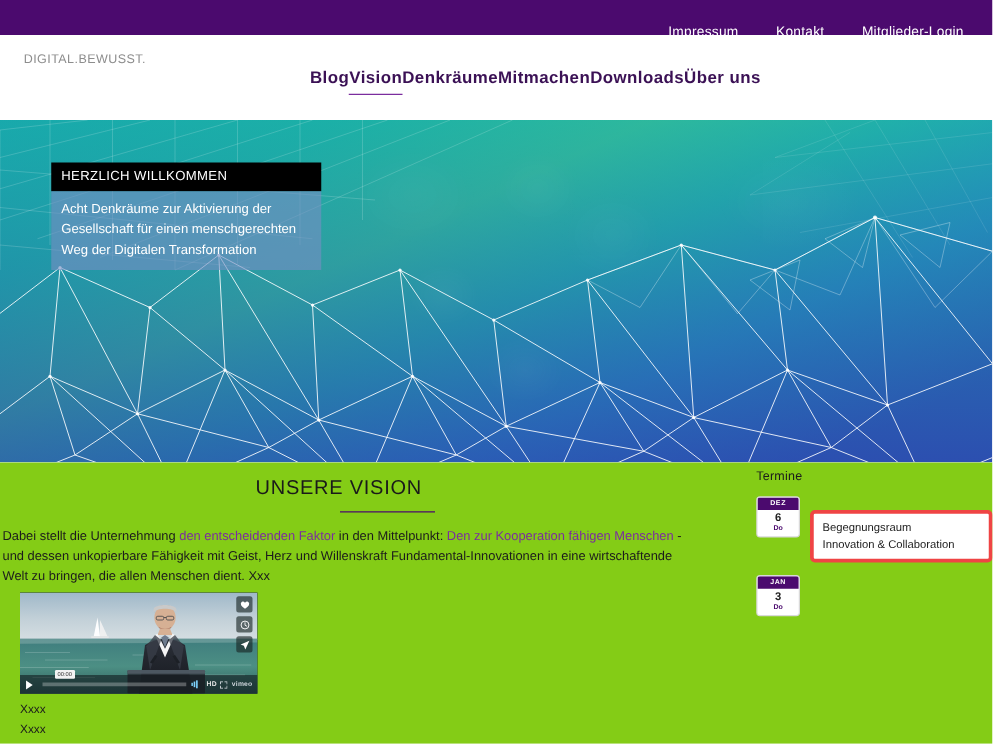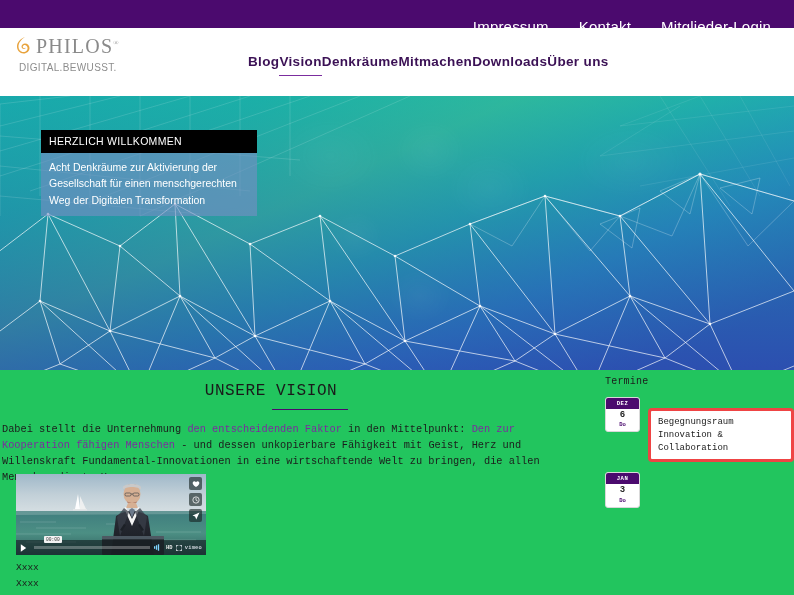--- a/index.html
+++ b/index.html
@@ -39,7 +39,7 @@
   }
   .topbar-link {
     color: #ffffff;
-    font-size: 15px;
+    font-size: 11px;
     letter-spacing: 0.2px;
     text-decoration: none;
     white-space: nowrap;

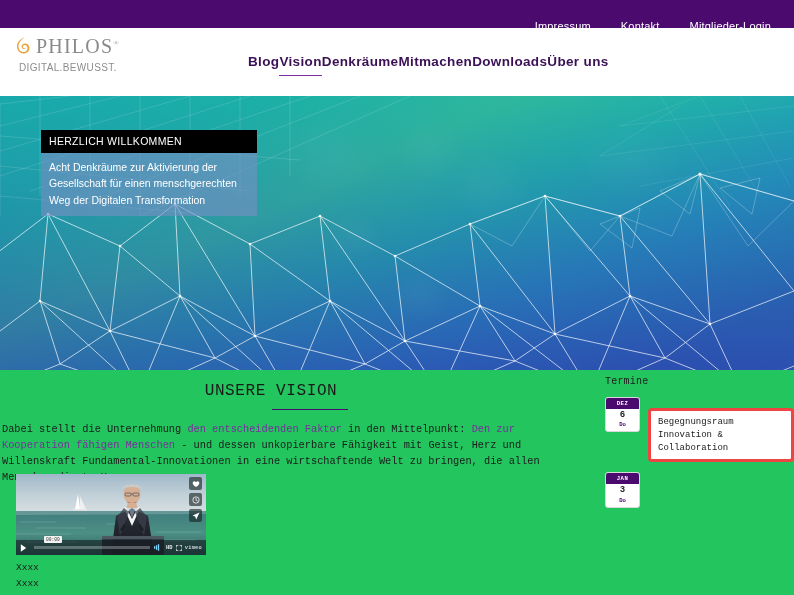--- a/index.html
+++ b/index.html
@@ -385,13 +385,6 @@
   <div class="header">
 
     <div class="logo">
-      <div class="logo-top">
-        <svg class="logo-mark" viewBox="0 0 34 40">
-          <path d="M22 2 C12 6 6 13 6 21 C6 29 12 35 19 35 C26 35 31 30 31 24 C31 19 27 15 22 15 C18 15 15 18 15 21 C15 24 17 26 20 26 C22 26 23 25 23 23 C22 25 20 25 19 24 C17 23 17 20 19 19 C22 17 26 19 27 23 C28 28 24 32 19 32 C13 32 9 27 9 21 C9 14 14 7 22 2 Z" fill="#e8a33d"></path>
-          <path d="M13 30 C8 27 6 22 8 17 C6 23 9 29 14 32 Z" fill="#f0b85e"></path>
-        </svg>
-        <div class="logo-word"><span>PHILOS</span><span class="logo-reg">®</span></div>
-      </div>
       <div class="logo-tagline">
         <div>DIGITAL.BEWUSST.</div>
       </div>

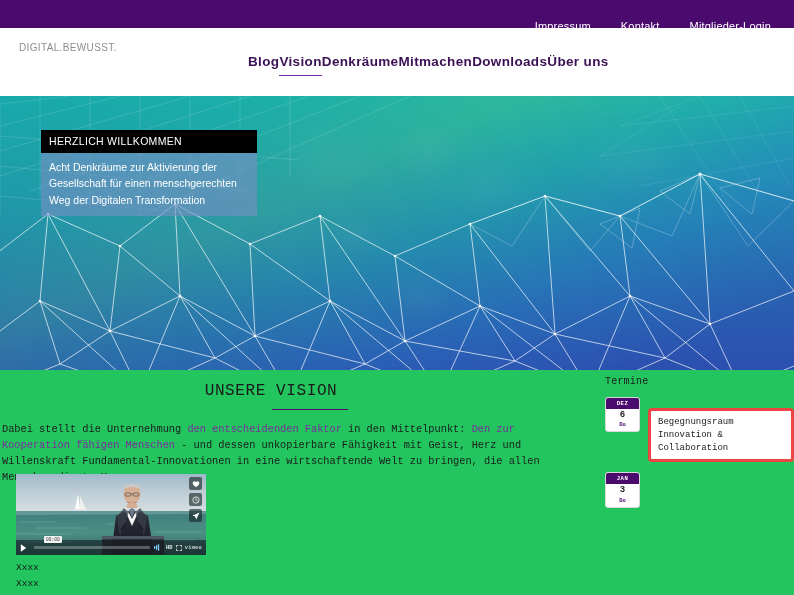--- a/index.html
+++ b/index.html
@@ -163,8 +163,7 @@
     left: 0; top: 370px;
     width: 794px;
     height: 225px;
-    background: #22c55e;
-    font-family: Liberation Mono, monospace;
+    background: #84cc16;
   }
 
   .vision-col {

